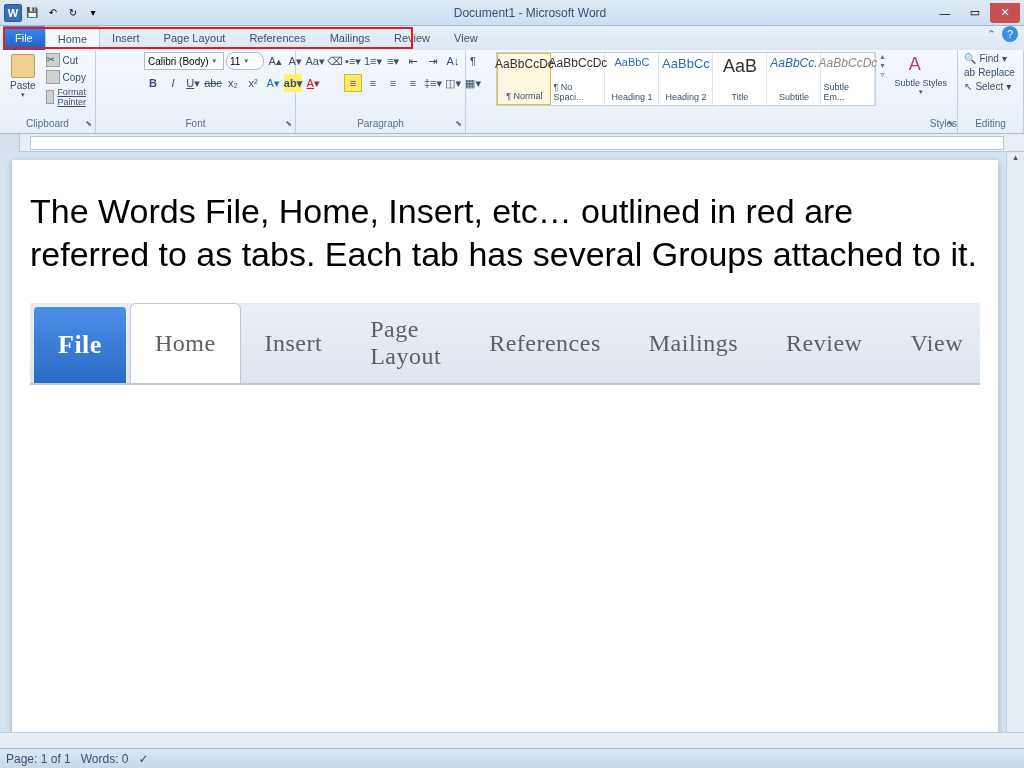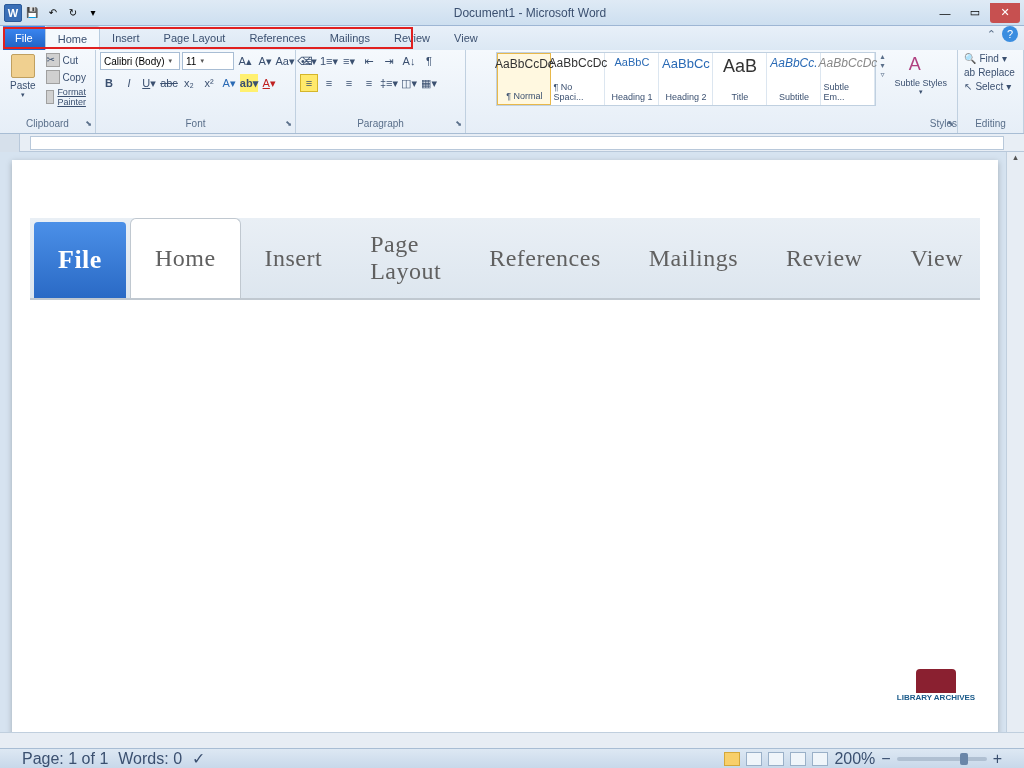--- a/index.html
+++ b/index.html
@@ -29,7 +29,7 @@
   .smallstack { display: flex; flex-direction: column; gap: 1px; font-size: 10px; color: #3b5070; }
   .smallbtn { display: flex; align-items: center; gap: 3px; padding: 1px 2px; }
   .ico-s { width: 14px; height: 14px; background: #d0d0d0; border: 1px solid #a0a0a0; }
-  .font-row { display: flex; align-items: center; gap: 2px; }
+  .font-row { display: flex; align-items: center; gap: 2px; margin-left: 44px; }
   .combo { border: 1px solid #a8bdd4; background: #fff; font-size: 10px; padding: 1px 3px; height: 18px; display: flex; align-items: center; }
   .combo .arrow { margin-left: 4px; font-size: 7px; color: #555; }
   .ribbtn { width: 18px; height: 18px; display: flex; align-items: center; justify-content: center; font-size: 11px; color: #3b5070; border: 1px solid transparent; }

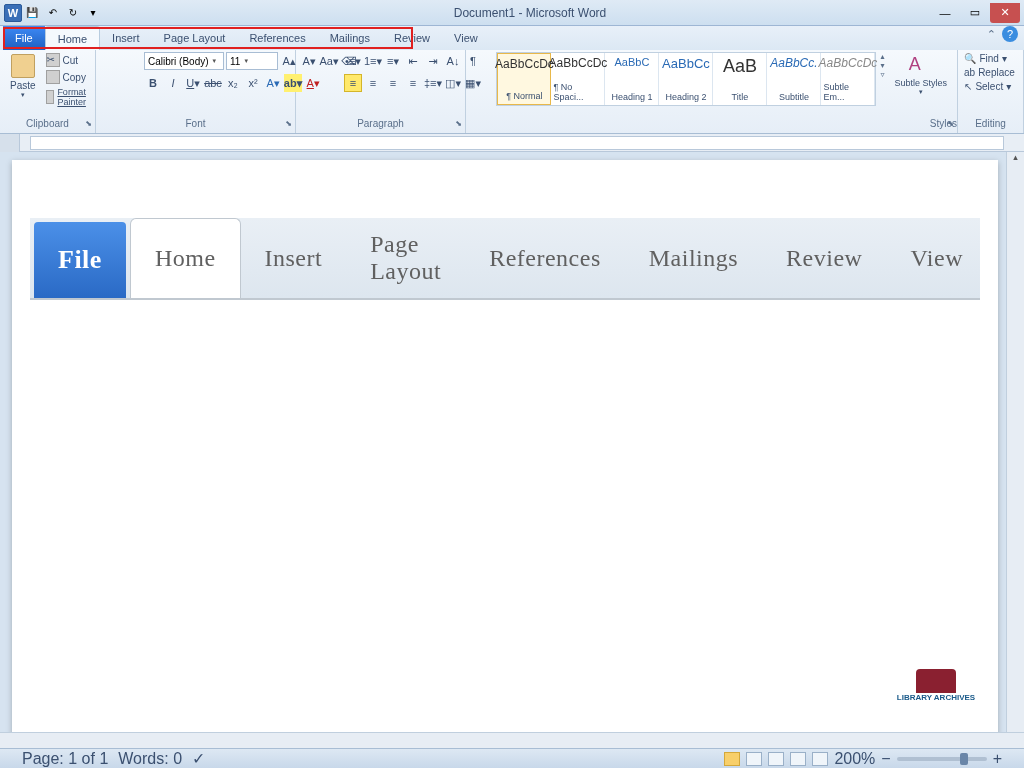--- a/index.html
+++ b/index.html
@@ -132,7 +132,7 @@
             <span>Calibri (Body)</span>
             <span class="arrow">▾</span>
           </div>
-        <div class="combo" style="width:52px;">
+        <div class="combo" style="width:38px;border-radius:8px;">
             <span>11</span>
             <span class="arrow">▾</span>
           </div>

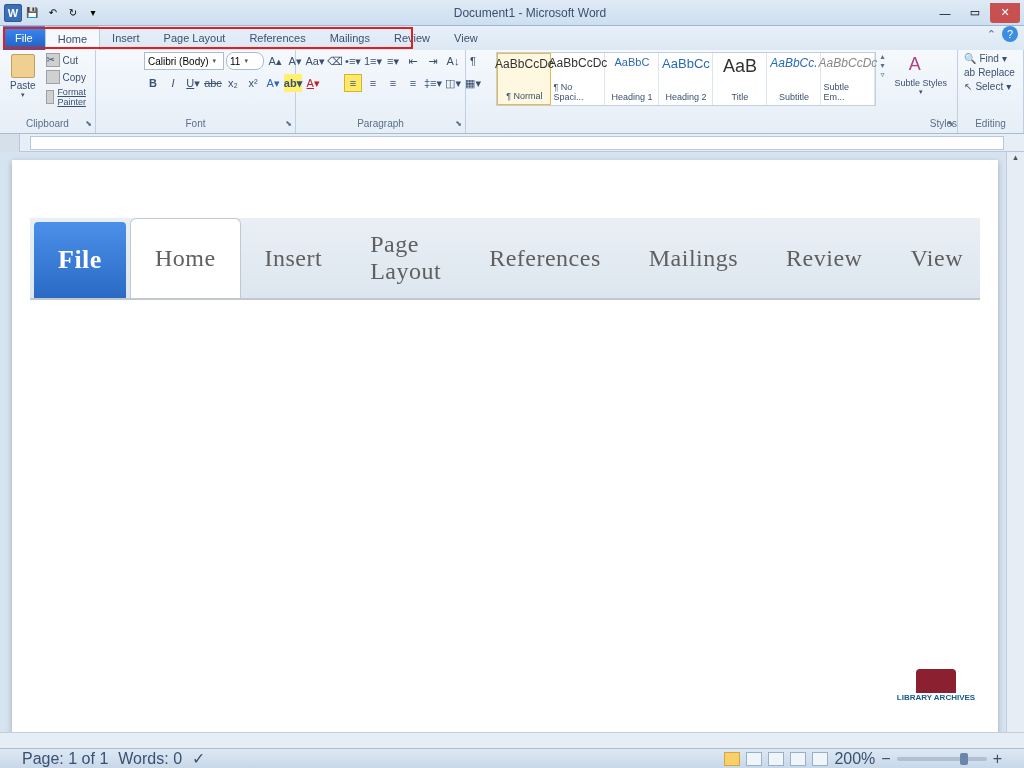--- a/index.html
+++ b/index.html
@@ -253,6 +253,7 @@
     <div class="up">▴</div>
   </div>
   <div class="page">
+    <div class="body-text">The Words File, Home, Insert, etc… outlined in red are referred to as tabs. Each tab has several Groups attached to it.</div>
     <div class="zoomed-tabs">
       <div class="ztab file">File</div>
       <div class="ztab home">Home</div>

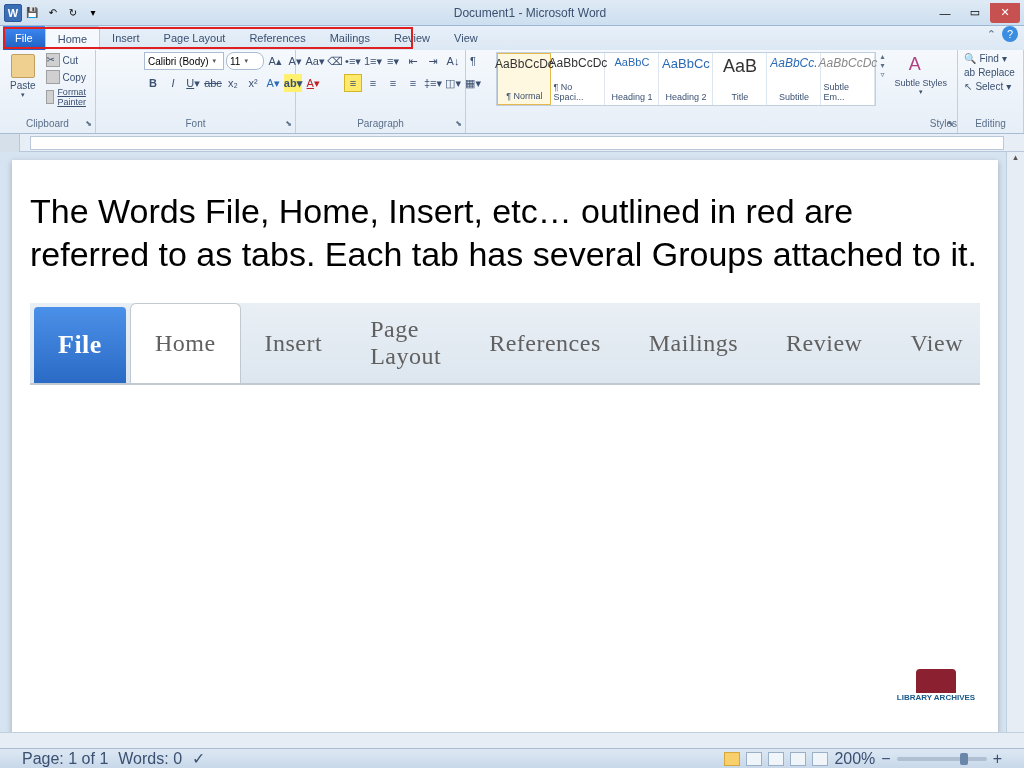--- a/index.html
+++ b/index.html
@@ -265,10 +265,6 @@
       <div class="ztab">View</div>
     </div>
     <div class="logos">
-      <div class="logo">
-        <div class="shape1"></div>
-        <span>LIBRARY ARCHIVES</span>
-      </div>
     </div>
   </div>
 </div>

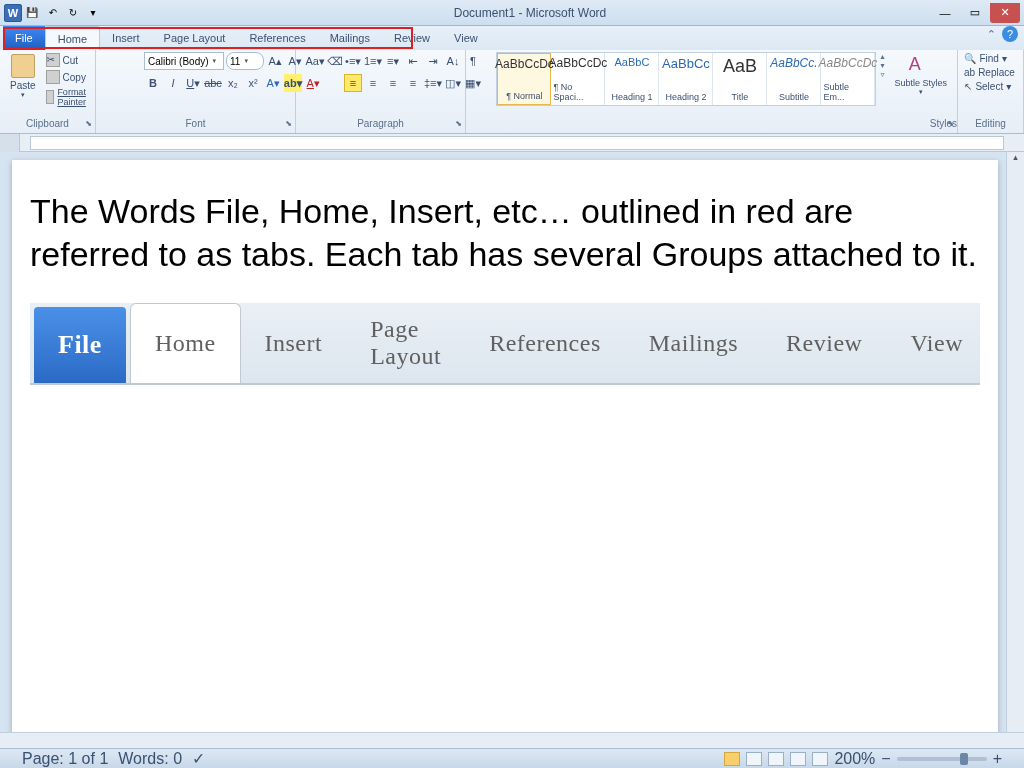--- a/index.html
+++ b/index.html
@@ -56,7 +56,7 @@
   .logo { width: 84px; height: 70px; display: flex; flex-direction: column; align-items: center; justify-content: center; font-size: 8px; color: #1a5a8a; text-align: center; font-weight: bold; }
   .logo .shape1 { width: 40px; height: 24px; background: #8a2030; border-radius: 4px 4px 0 0; position: relative; }
   .logo .shape2 { width: 50px; height: 30px; background: #1a70b0; border-radius: 50% 50% 0 0 / 100% 100% 0 0; }
-  .statusbar { position: absolute; left: 0; right: 0; bottom: 0; height: 20px; background: linear-gradient(#dde8f3, #c8d8ea); border-top: 1px solid #a8bdd4; display: flex; align-items: center; font-size: 16px; color: #3b5070; padding: 0 22px; gap: 10px; }
+  .statusbar { position: absolute; left: 0; right: 0; bottom: 0; height: 20px; background: linear-gradient(#dde8f3, #c8d8ea); border-top: 1px solid #a8bdd4; display: flex; align-items: center; font-size: 12px; color: #3b5070; padding: 0 6px; gap: 10px; }
   .statusbar .right { margin-left: auto; display: flex; align-items: center; gap: 6px; }
   .viewbtn { width: 16px; height: 14px; border: 1px solid #9ab0c8; background: #f0f5fa; }
   .viewbtn.active { background: #f8cf6a; border-color: #d4a83a; }

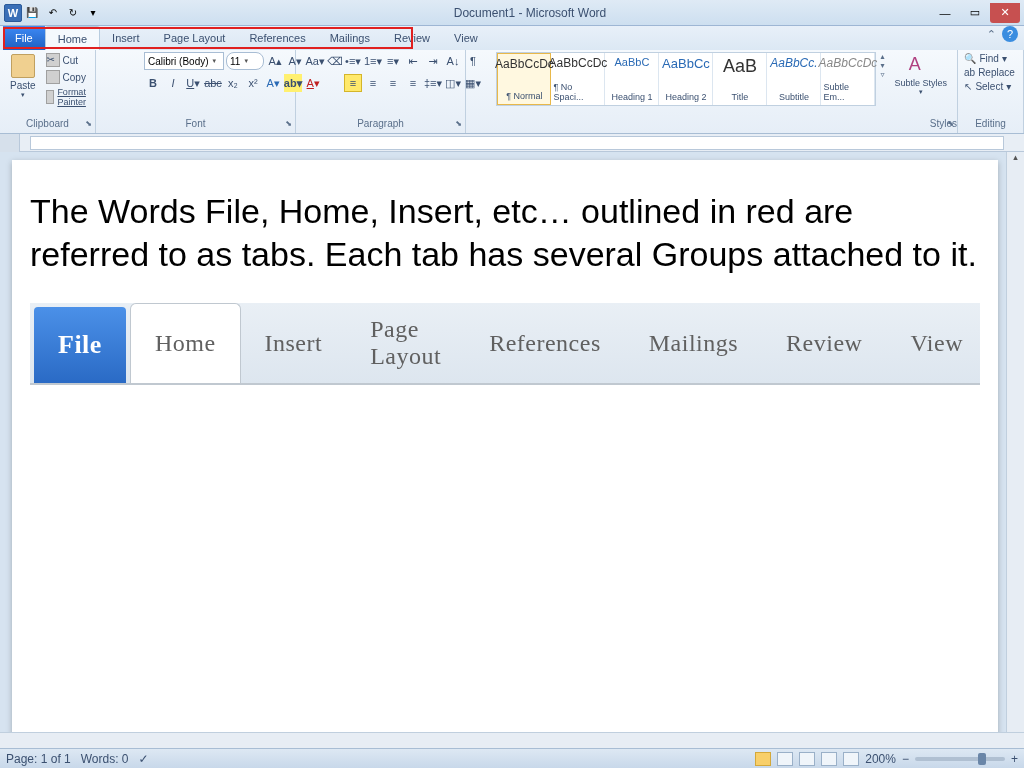--- a/index.html
+++ b/index.html
@@ -275,19 +275,6 @@
   <span>Page: 1 of 1</span>
   <span>Words: 0</span>
   <span>✓</span>
-  <div class="right">
-    <div class="viewbtn active"></div>
-    <div class="viewbtn"></div>
-    <div class="viewbtn"></div>
-    <div class="viewbtn"></div>
-    <div class="viewbtn"></div>
-    <span>200%</span>
-    <span>−</span>
-    <div class="zoom-slider">
-        <div class="zoom-thumb"></div>
-      </div>
-    <span>+</span>
-  </div>
 </div>
 
 </body></html>

